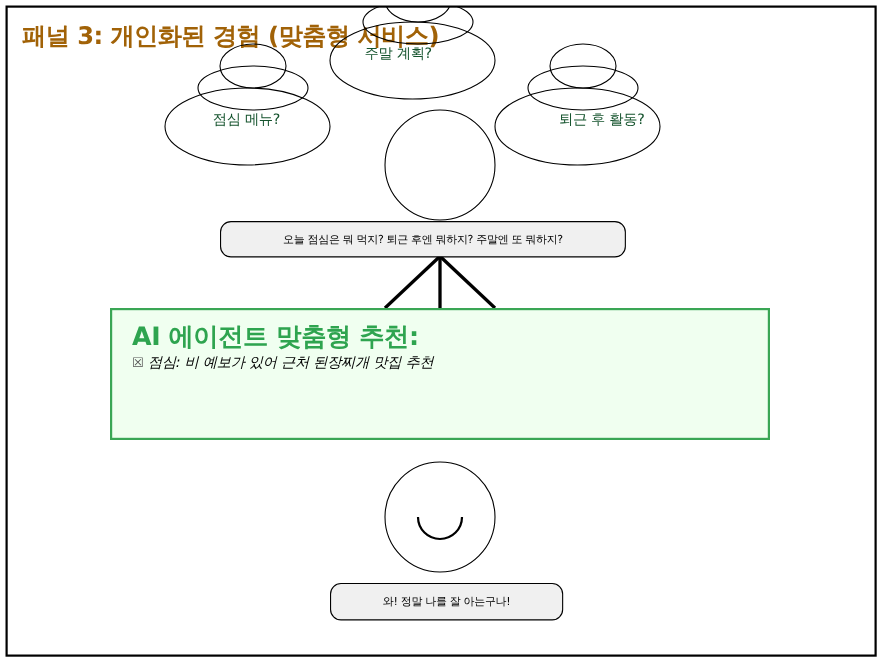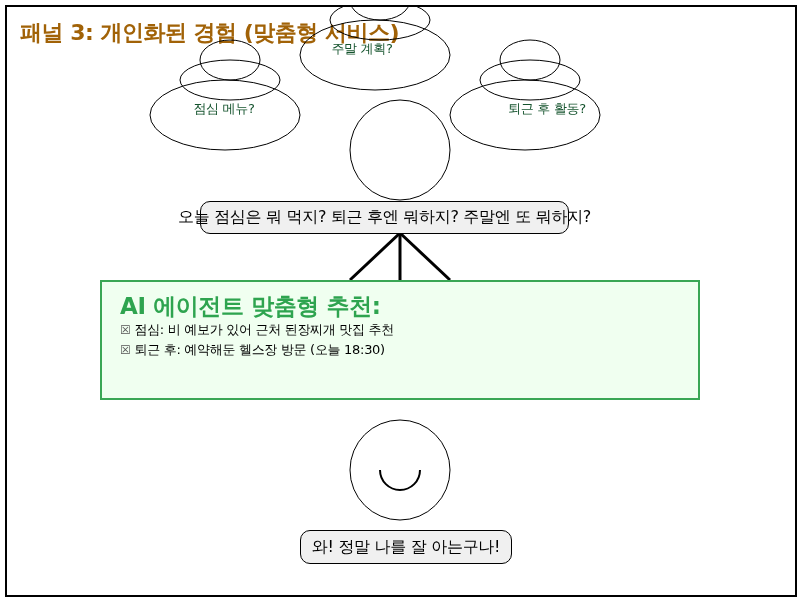--- a/index.html
+++ b/index.html
@@ -14,7 +14,7 @@
     .cloud-label { position: absolute; font-size: 13px; color: #14532d; white-space: nowrap;
                    transform: translateX(-50%); z-index: 3; letter-spacing: -0.3px; }
     .bubble { position: absolute; background: #f0f0f0; border: 1px solid #000; border-radius: 10px;
-              font-size: 16px; color: #000; white-space: nowrap; display: flex; align-items: center;
+              font-size: 10px; color: #000; white-space: nowrap; display: flex; align-items: center;
               justify-content: center; box-sizing: border-box; z-index: 3; letter-spacing: -0.3px; }
     .rec-box { position: absolute; left: 100px; top: 280px; width: 600px; height: 120px;
                background: #f0fff0; border: 2px solid #3aa655; box-sizing: border-box; z-index: 3; }

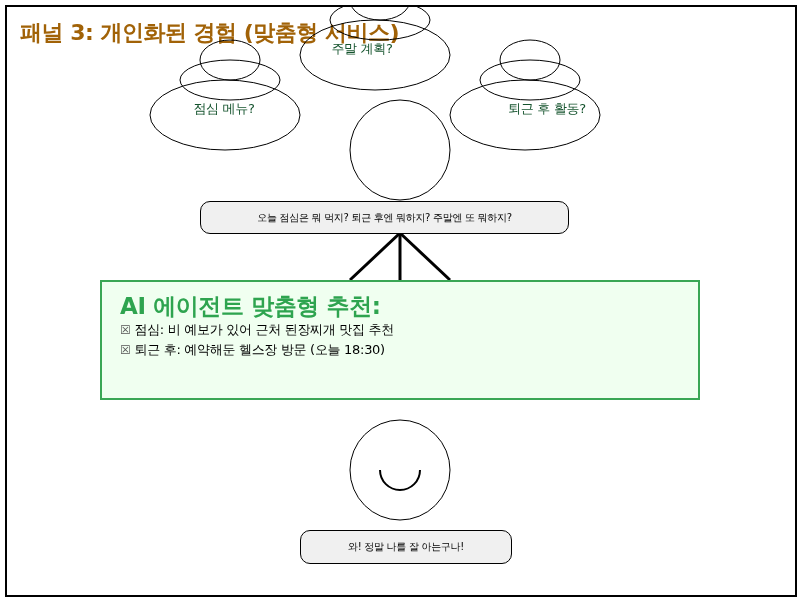--- a/index.html
+++ b/index.html
@@ -22,7 +22,7 @@
                  color: #2ea44f; white-space: nowrap; letter-spacing: -0.4px; }
     .rec-list { position: absolute; left: 18px; top: 38px; margin: 0; padding: 0; list-style: none; }
     .rec-item { font-size: 13px; color: #000; height: 20px; line-height: 20px; white-space: nowrap;
-                letter-spacing: -0.3px; }
+                letter-spacing: -0.3px; font-style: italic; }
     .rec-icon { color: #555; font-size: 12px; margin-right: 4px; }
   </style>
 </head>

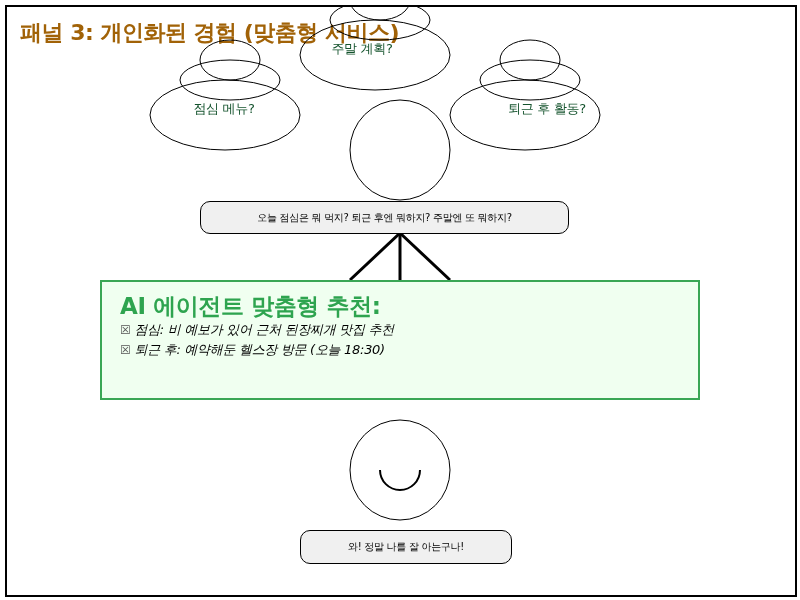--- a/index.html
+++ b/index.html
@@ -81,7 +81,6 @@
   <div class="rec-title">AI 에이전트 맞춤형 추천:</div>
   <ul class="rec-list">
     <li class="rec-item"><span class="rec-icon">☒</span><span>점심: 비 예보가 있어 근처 된장찌개 맛집 추천</span></li>
-    <li class="rec-item"><span class="rec-icon">☒</span><span>퇴근 후: 예약해둔 헬스장 방문 (오늘 18:30)</span></li>
   </ul>
 </div>
 

